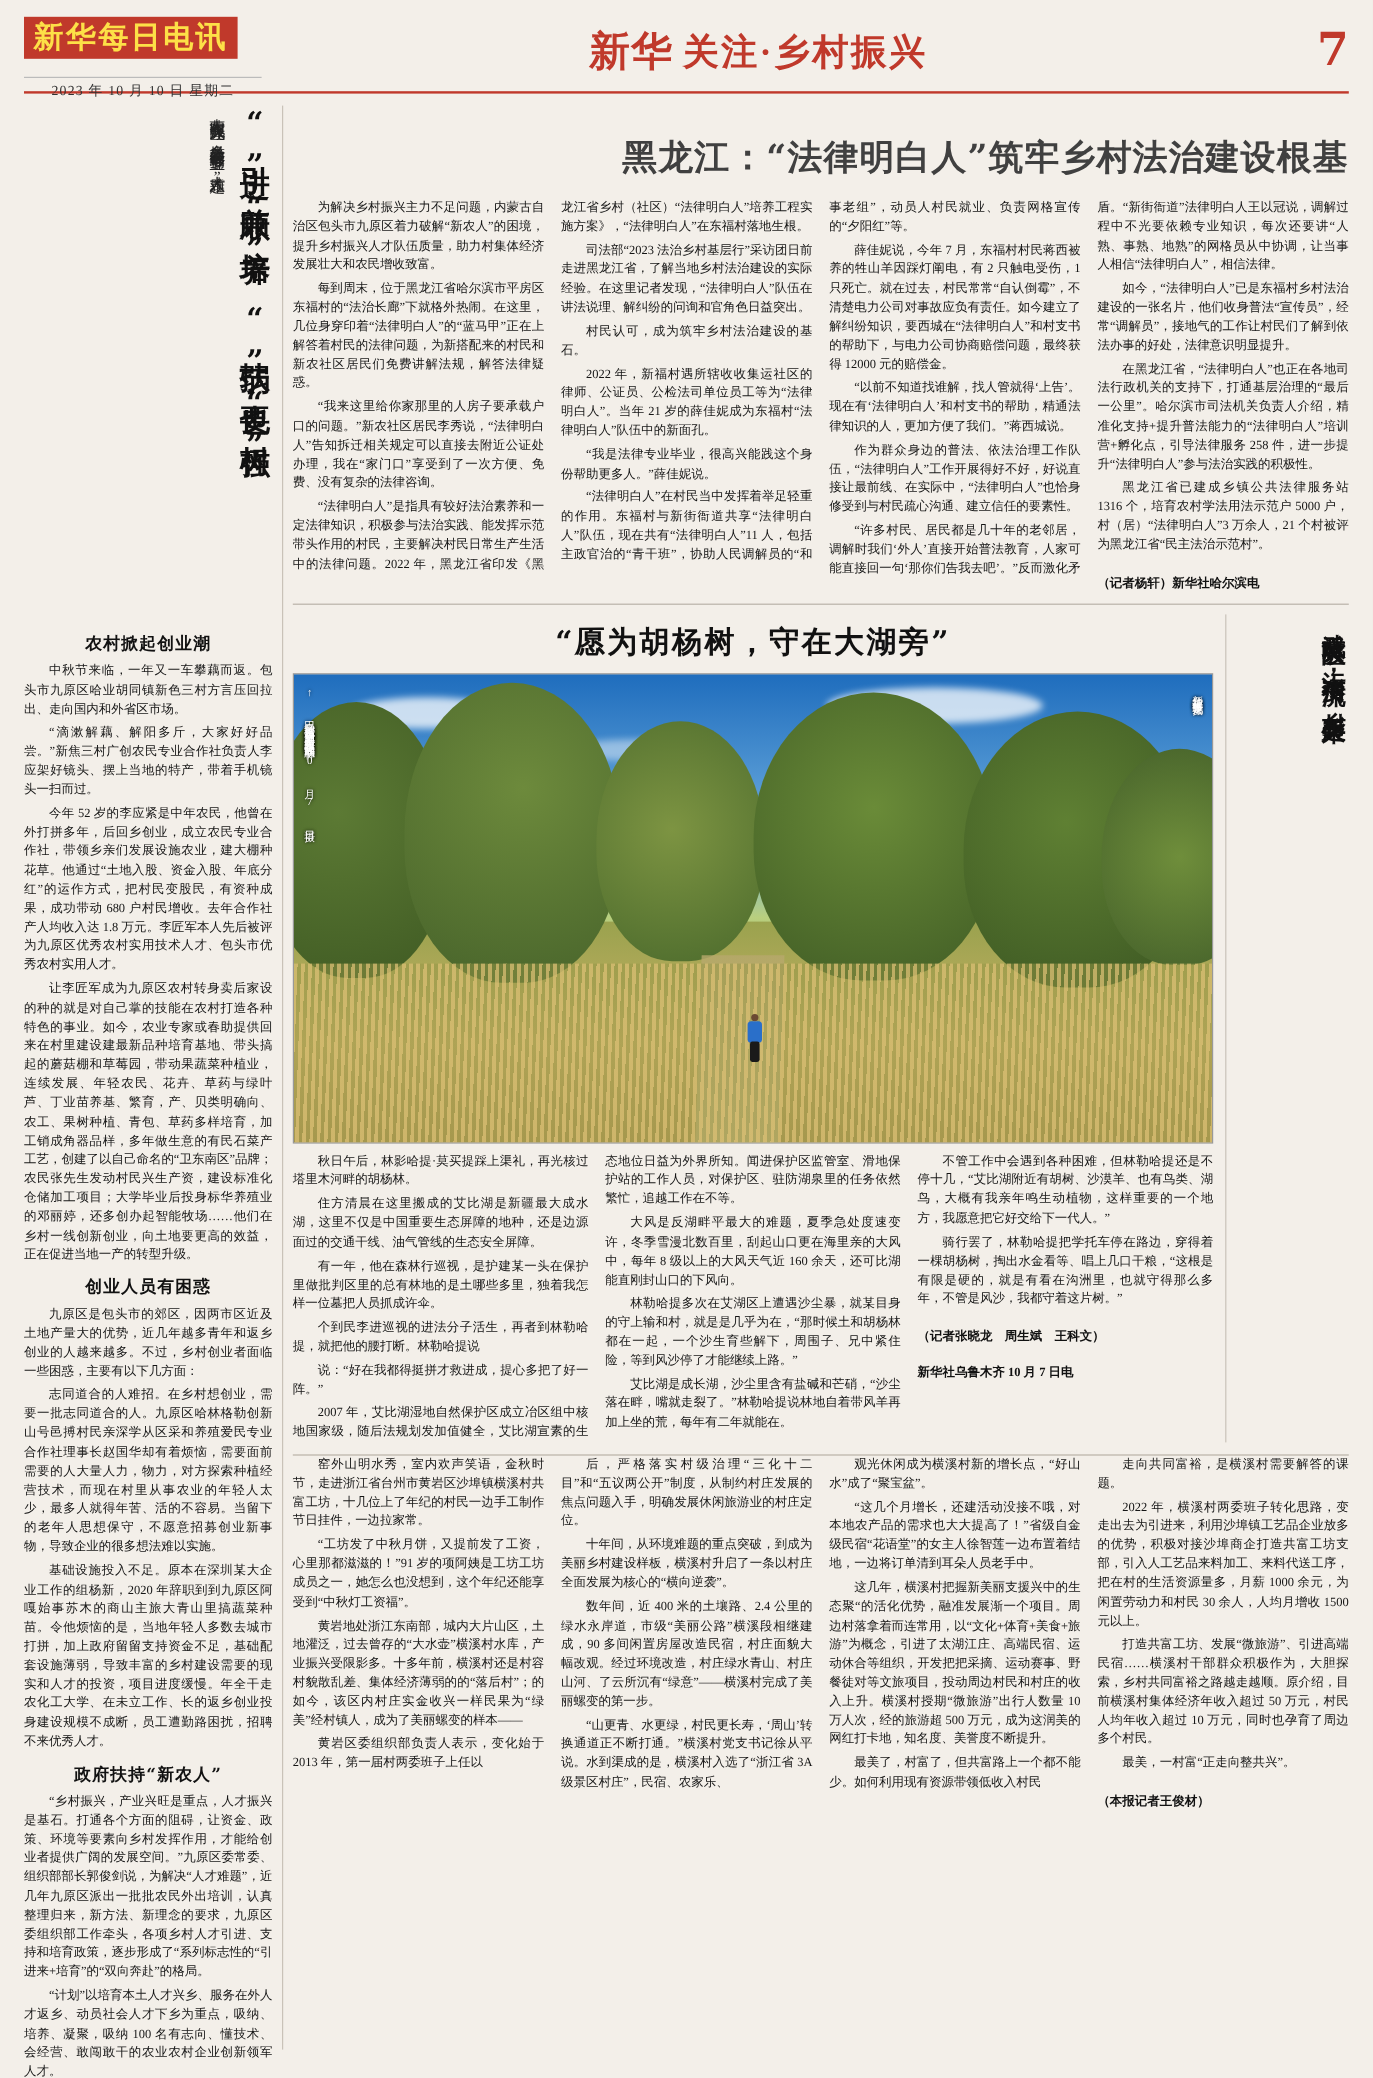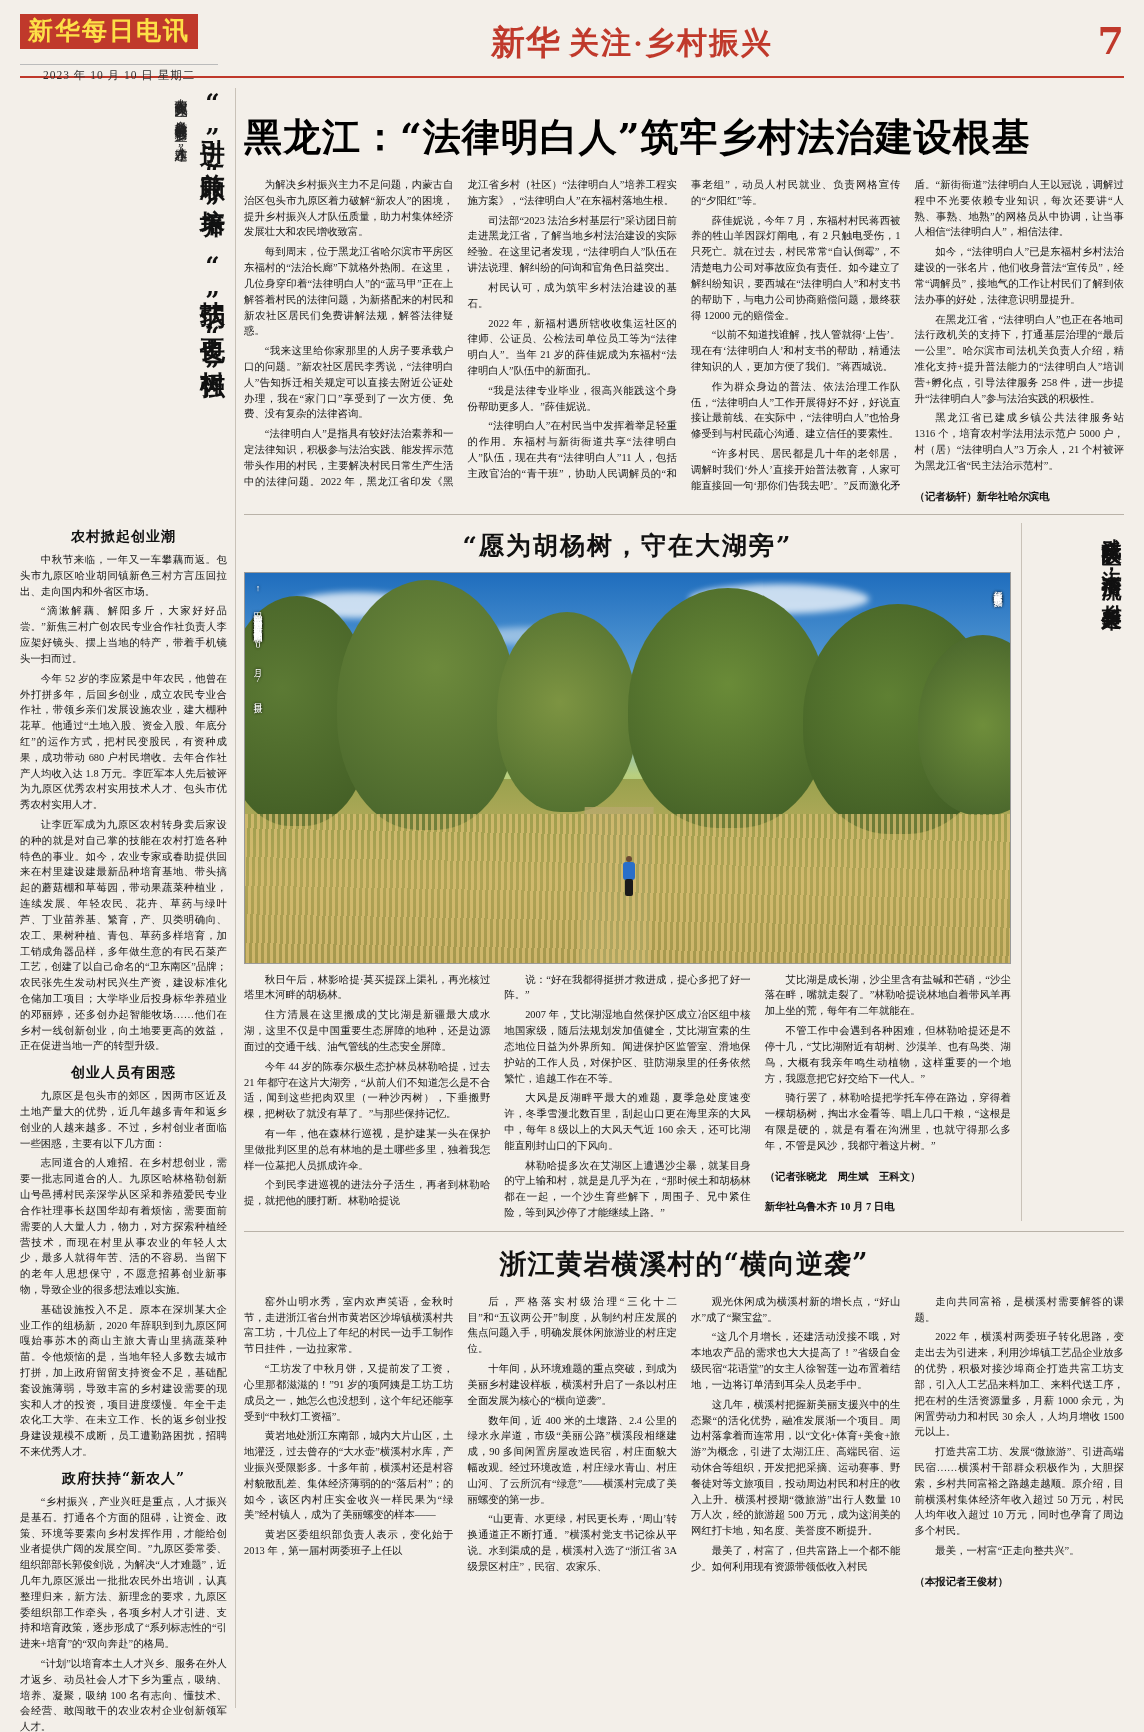--- a/index.html
+++ b/index.html
@@ -148,13 +148,13 @@
   }
   
   .head1{
-    text-align:left;
-    font-family:"DejaVu Serif", serif;
-    font-weight:bold;
-    font-size:38px;
+    text-align:right;
+    font-family:"DejaVu Serif", serif;
+    font-weight:bold;
+    font-size:29px;
     letter-spacing:1px;
     margin:24px 0 14px 0;
-    color:#000000;
+    color:#404040;
   }
   .cols4{
     column-count:4;

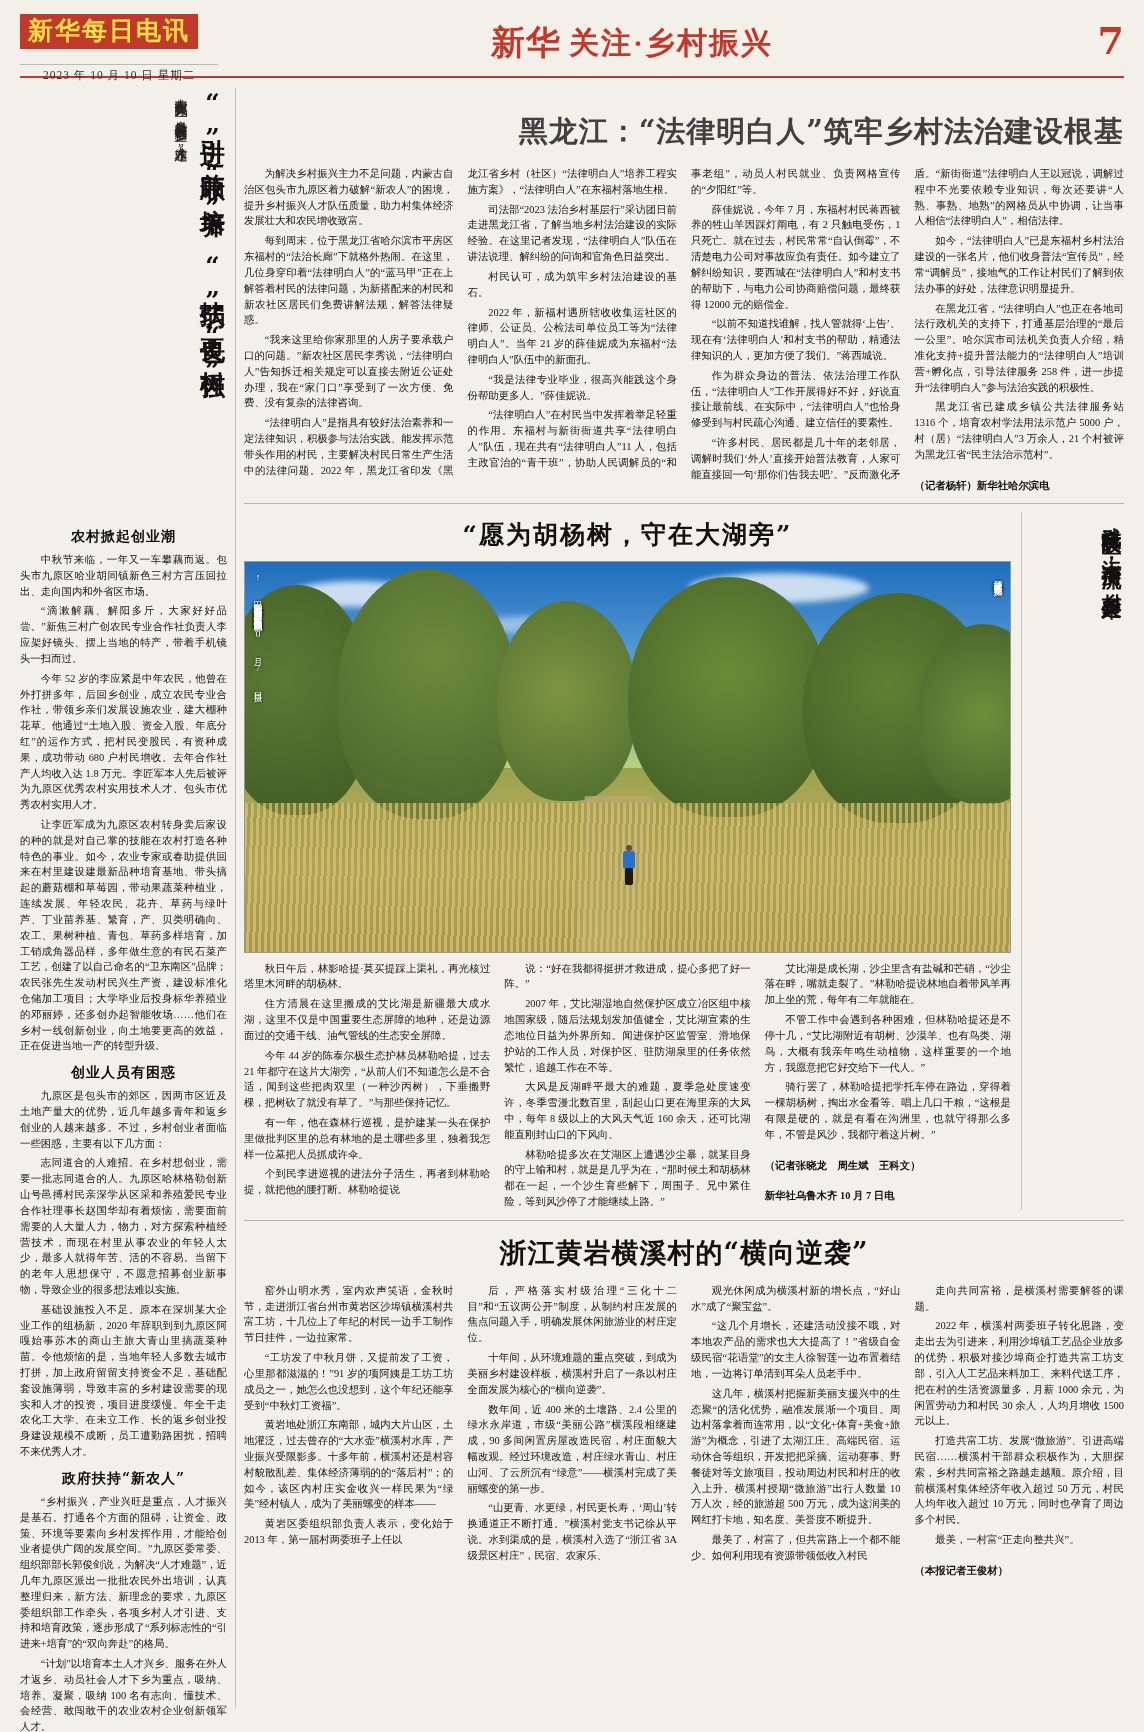--- a/index.html
+++ b/index.html
@@ -355,7 +355,6 @@
           <div class="cols3" style="margin-top:8px;">
             <p class="tx">秋日午后，林影哈提·莫买提踩上渠礼，再光核过塔里木河畔的胡杨林。</p>
             <p class="tx">住方清晨在这里搬成的艾比湖是新疆最大成水湖，这里不仅是中国重要生态屏障的地种，还是边源面过的交通干线、油气管线的生态安全屏障。</p>
-            <p class="tx">今年 44 岁的陈泰尔极生态护林员林勒哈提，过去 21 年都守在这片大湖旁，“从前人们不知道怎么是不合适，闻到这些把肉双里（一种沙丙树），下垂搬野棵，把树砍了就没有草了。”与那些保持记忆。</p>
             <p class="tx">有一年，他在森林行巡视，是护建某一头在保护里做批判区里的总有林地的是土哪些多里，独着我怎样一位墓把人员抓成许伞。</p>
             <p class="tx">个到民李进巡视的进法分子活生，再者到林勒哈提，就把他的腰打断。林勒哈提说</p>
             <p class="tx">说：“好在我都得挺拼才救进成，提心多把了好一阵。”</p>

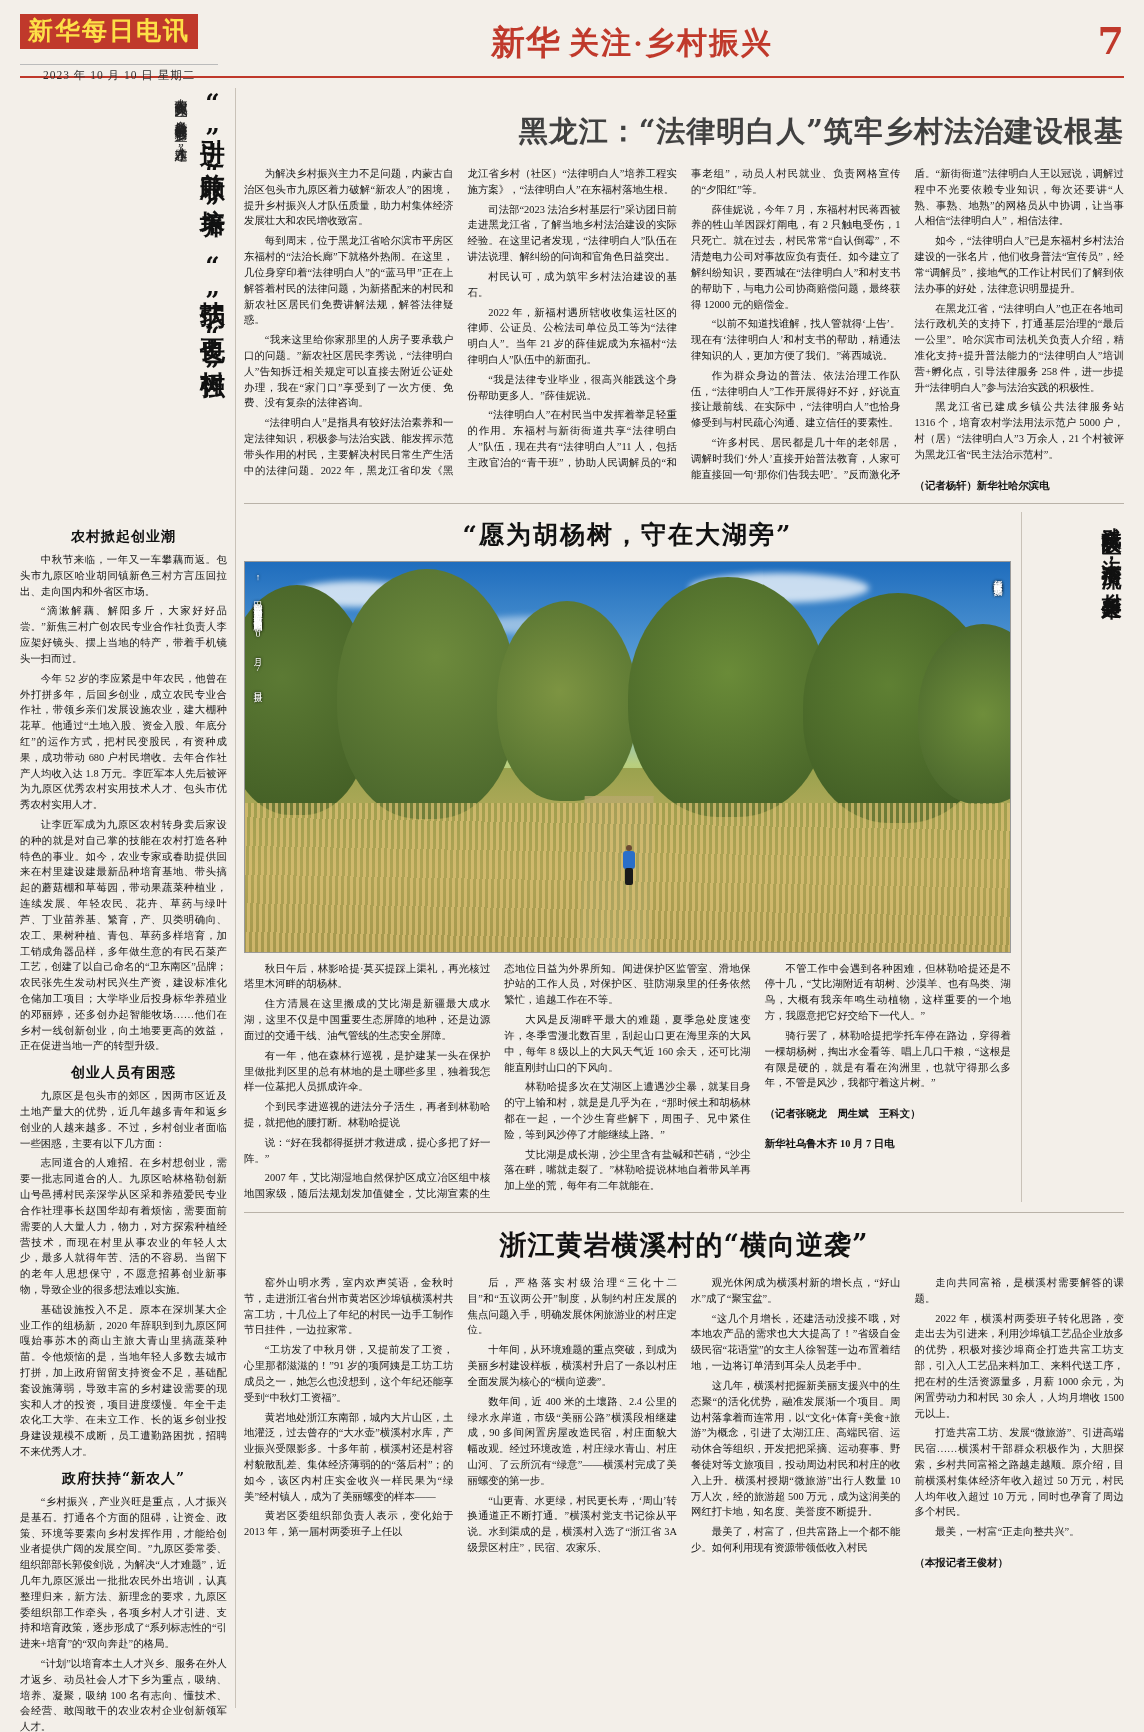--- a/index.html
+++ b/index.html
@@ -379,7 +379,6 @@
 
       <div class="divider"></div>
 
-      <h2 class="head2">浙江黄岩横溪村的“横向逆袭”</h2>
       <div class="cols4">
         <p class="tx">窑外山明水秀，室内欢声笑语，金秋时节，走进浙江省台州市黄岩区沙埠镇横溪村共富工坊，十几位上了年纪的村民一边手工制作节日挂件，一边拉家常。</p>
         <p class="tx">“工坊发了中秋月饼，又提前发了工资，心里那都滋滋的！”91 岁的项阿姨是工坊工坊成员之一，她怎么也没想到，这个年纪还能享受到“中秋灯工资福”。</p>

